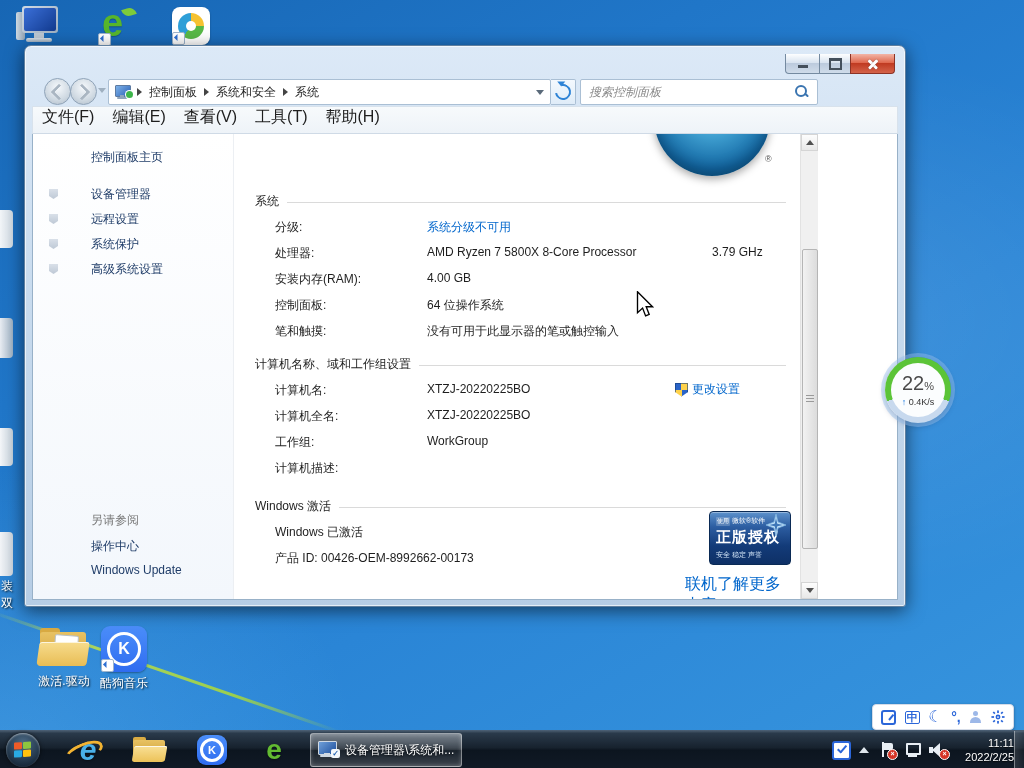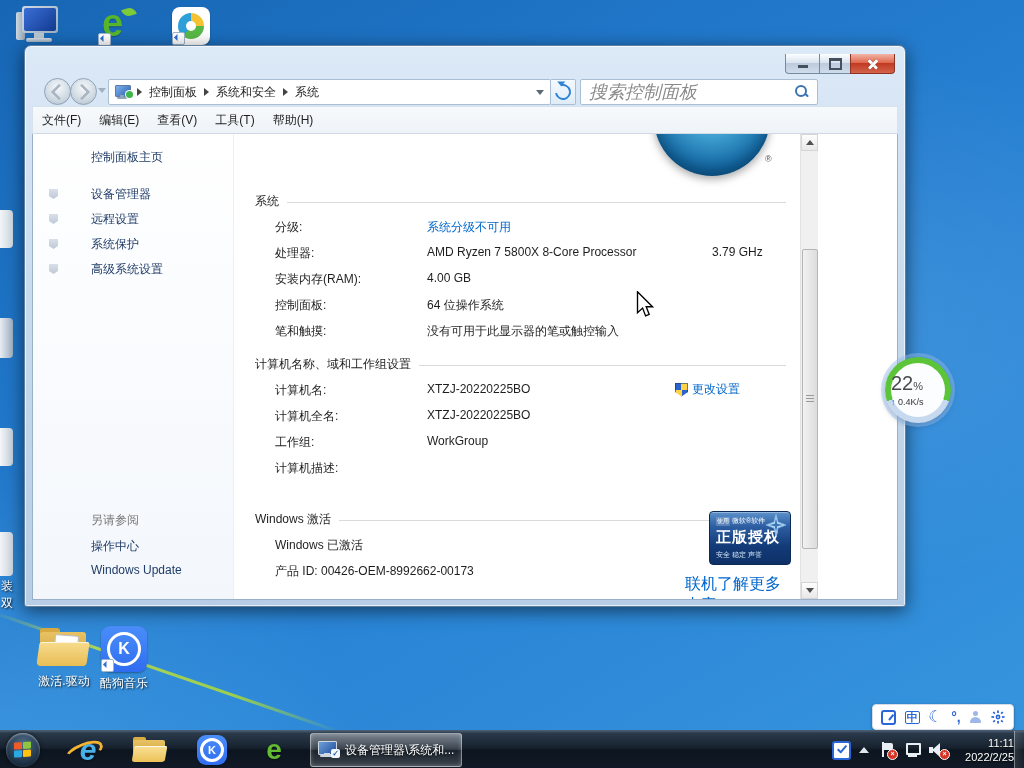--- a/index.html
+++ b/index.html
@@ -93,7 +93,7 @@
   .refresh-glyph{position:relative;width:12px;height:12px;border:2px solid #2f84d6;border-radius:50%;border-left-color:transparent;transform:rotate(35deg);}
   .refresh-glyph:after{content:"";position:absolute;left:-4px;top:-2px;border-top:5px solid #2f84d6;border-left:4px solid transparent;border-right:4px solid transparent;transform:rotate(-35deg);}
   .searchbox{position:absolute;left:548px;top:2px;width:236px;height:24px;background:#fff;border:1px solid #aabfd4;border-radius:2px;
-    display:flex;align-items:center;font-size:18px;}
+    display:flex;align-items:center;font-size:12px;}
   .search-ph{color:#8a8a8a;font-style:italic;padding-left:8px;}
   .magnifier{margin-left:auto;margin-right:8px;position:relative;width:14px;height:14px;}
   .magnifier:before{content:"";position:absolute;left:0;top:0;width:8px;height:8px;border:2px solid #3a74b0;border-radius:50%;}

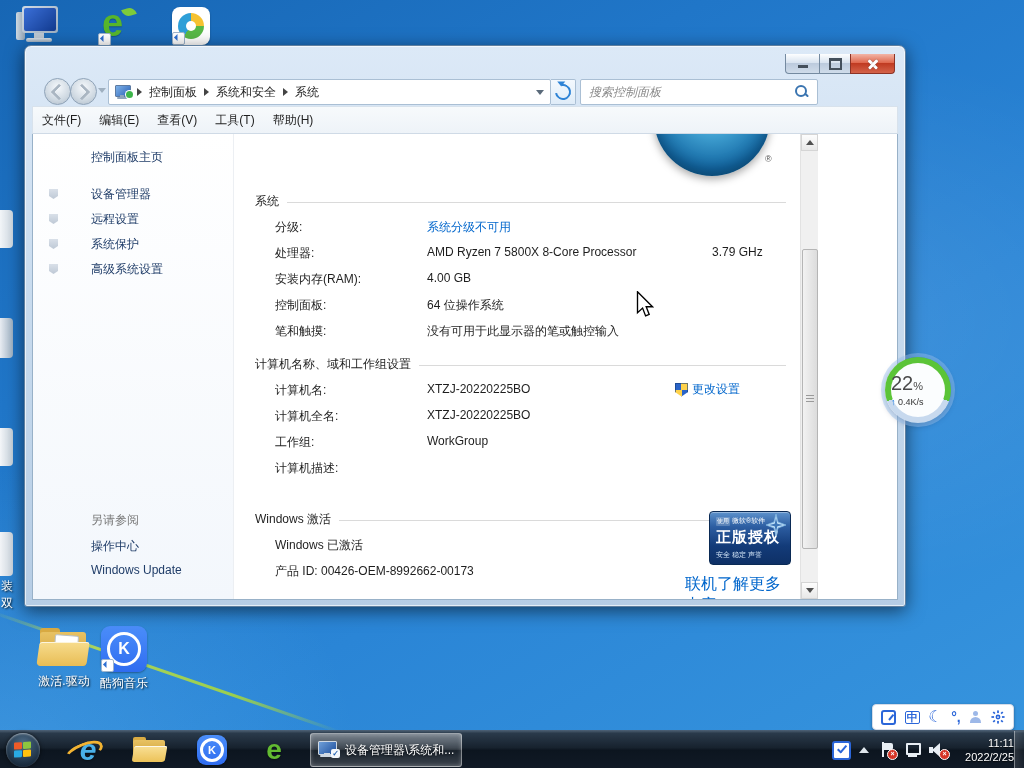--- a/index.html
+++ b/index.html
@@ -100,7 +100,7 @@
   .magnifier:after{content:"";position:absolute;left:9px;top:9px;width:5px;height:2px;background:#3a74b0;transform:rotate(45deg);border-radius:1px;}
 
   .menubar{height:28px;background:linear-gradient(#f7fafc,#eef3f8);border:1px solid #d8e2ec;border-bottom:1px solid #cfdae6;
-    display:flex;align-items:center;font-size:12px;color:#1e1e1e;box-sizing:border-box;}
+    display:flex;align-items:flex-start;font-size:16px;color:#1e1e1e;box-sizing:border-box;}
   .menu-item{padding:0 9px;}
 
   .client{position:relative;height:466px;background:#fff;border:1px solid #98b1c8;border-top:none;box-sizing:border-box;display:flex;}

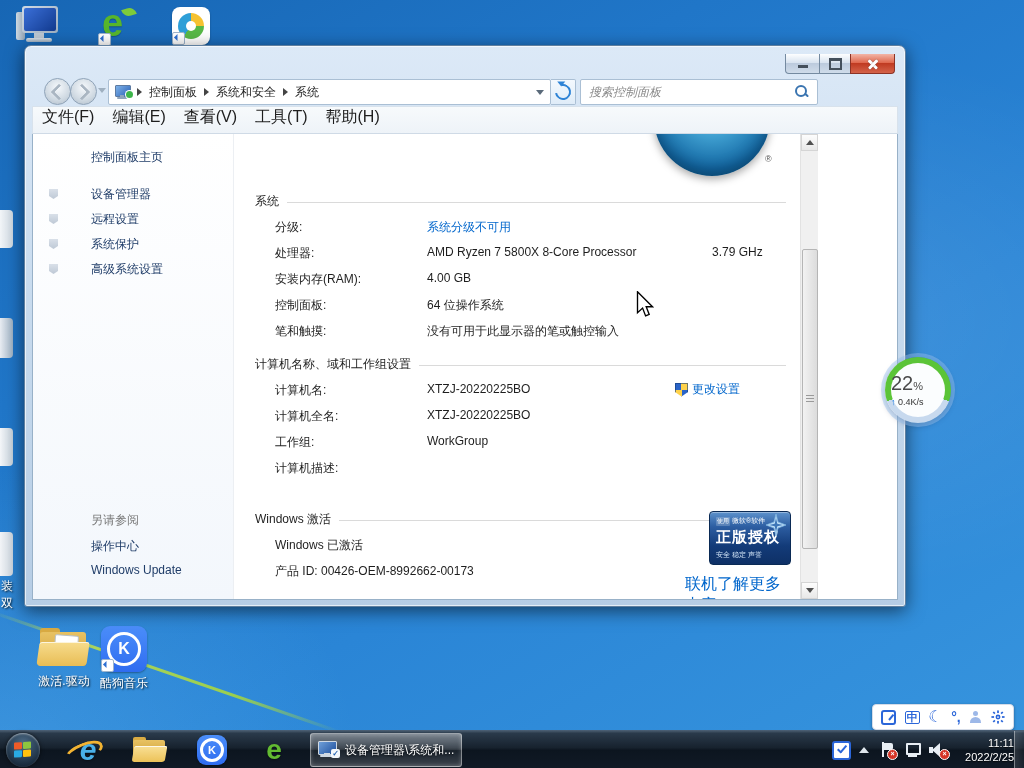--- a/index.html
+++ b/index.html
@@ -148,7 +148,7 @@
     background:conic-gradient(from 250deg, #5bc438 0 220deg, #c7d9ee 220deg 360deg);
     box-shadow:0 0 0 4px rgba(150,190,235,.45), 0 2px 6px rgba(0,20,60,.35);
     display:flex;align-items:center;justify-content:center;}
-  .sb-inner{width:54px;height:54px;border-radius:50%;background:#fbfdfe;display:flex;flex-direction:column;align-items:flex-start;justify-content:center;}
+  .sb-inner{width:54px;height:54px;border-radius:50%;background:#fbfdfe;display:flex;flex-direction:column;align-items:center;justify-content:center;}
   .sb-pct{font-size:20px;color:#4a4a4a;line-height:20px;}
   .sb-pct .pctsign{font-size:11px;}
   .sb-speed{font-size:9px;color:#333;margin-top:1px;}

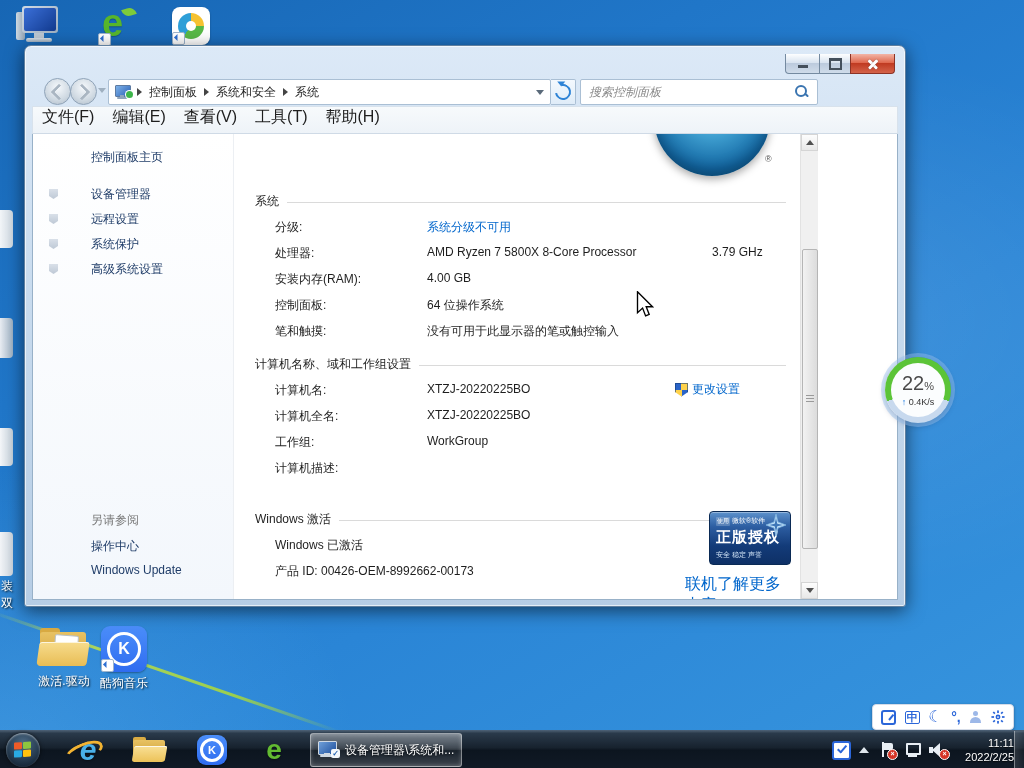--- a/index.html
+++ b/index.html
@@ -406,7 +406,7 @@
           </div>
         </div>
 
-        <div class="group-head" style="margin-top:25px;">
+        <div class="group-head" style="margin-top:12px;">
           <span>Windows 激活</span>
             <div class="line"></div>
         </div>

